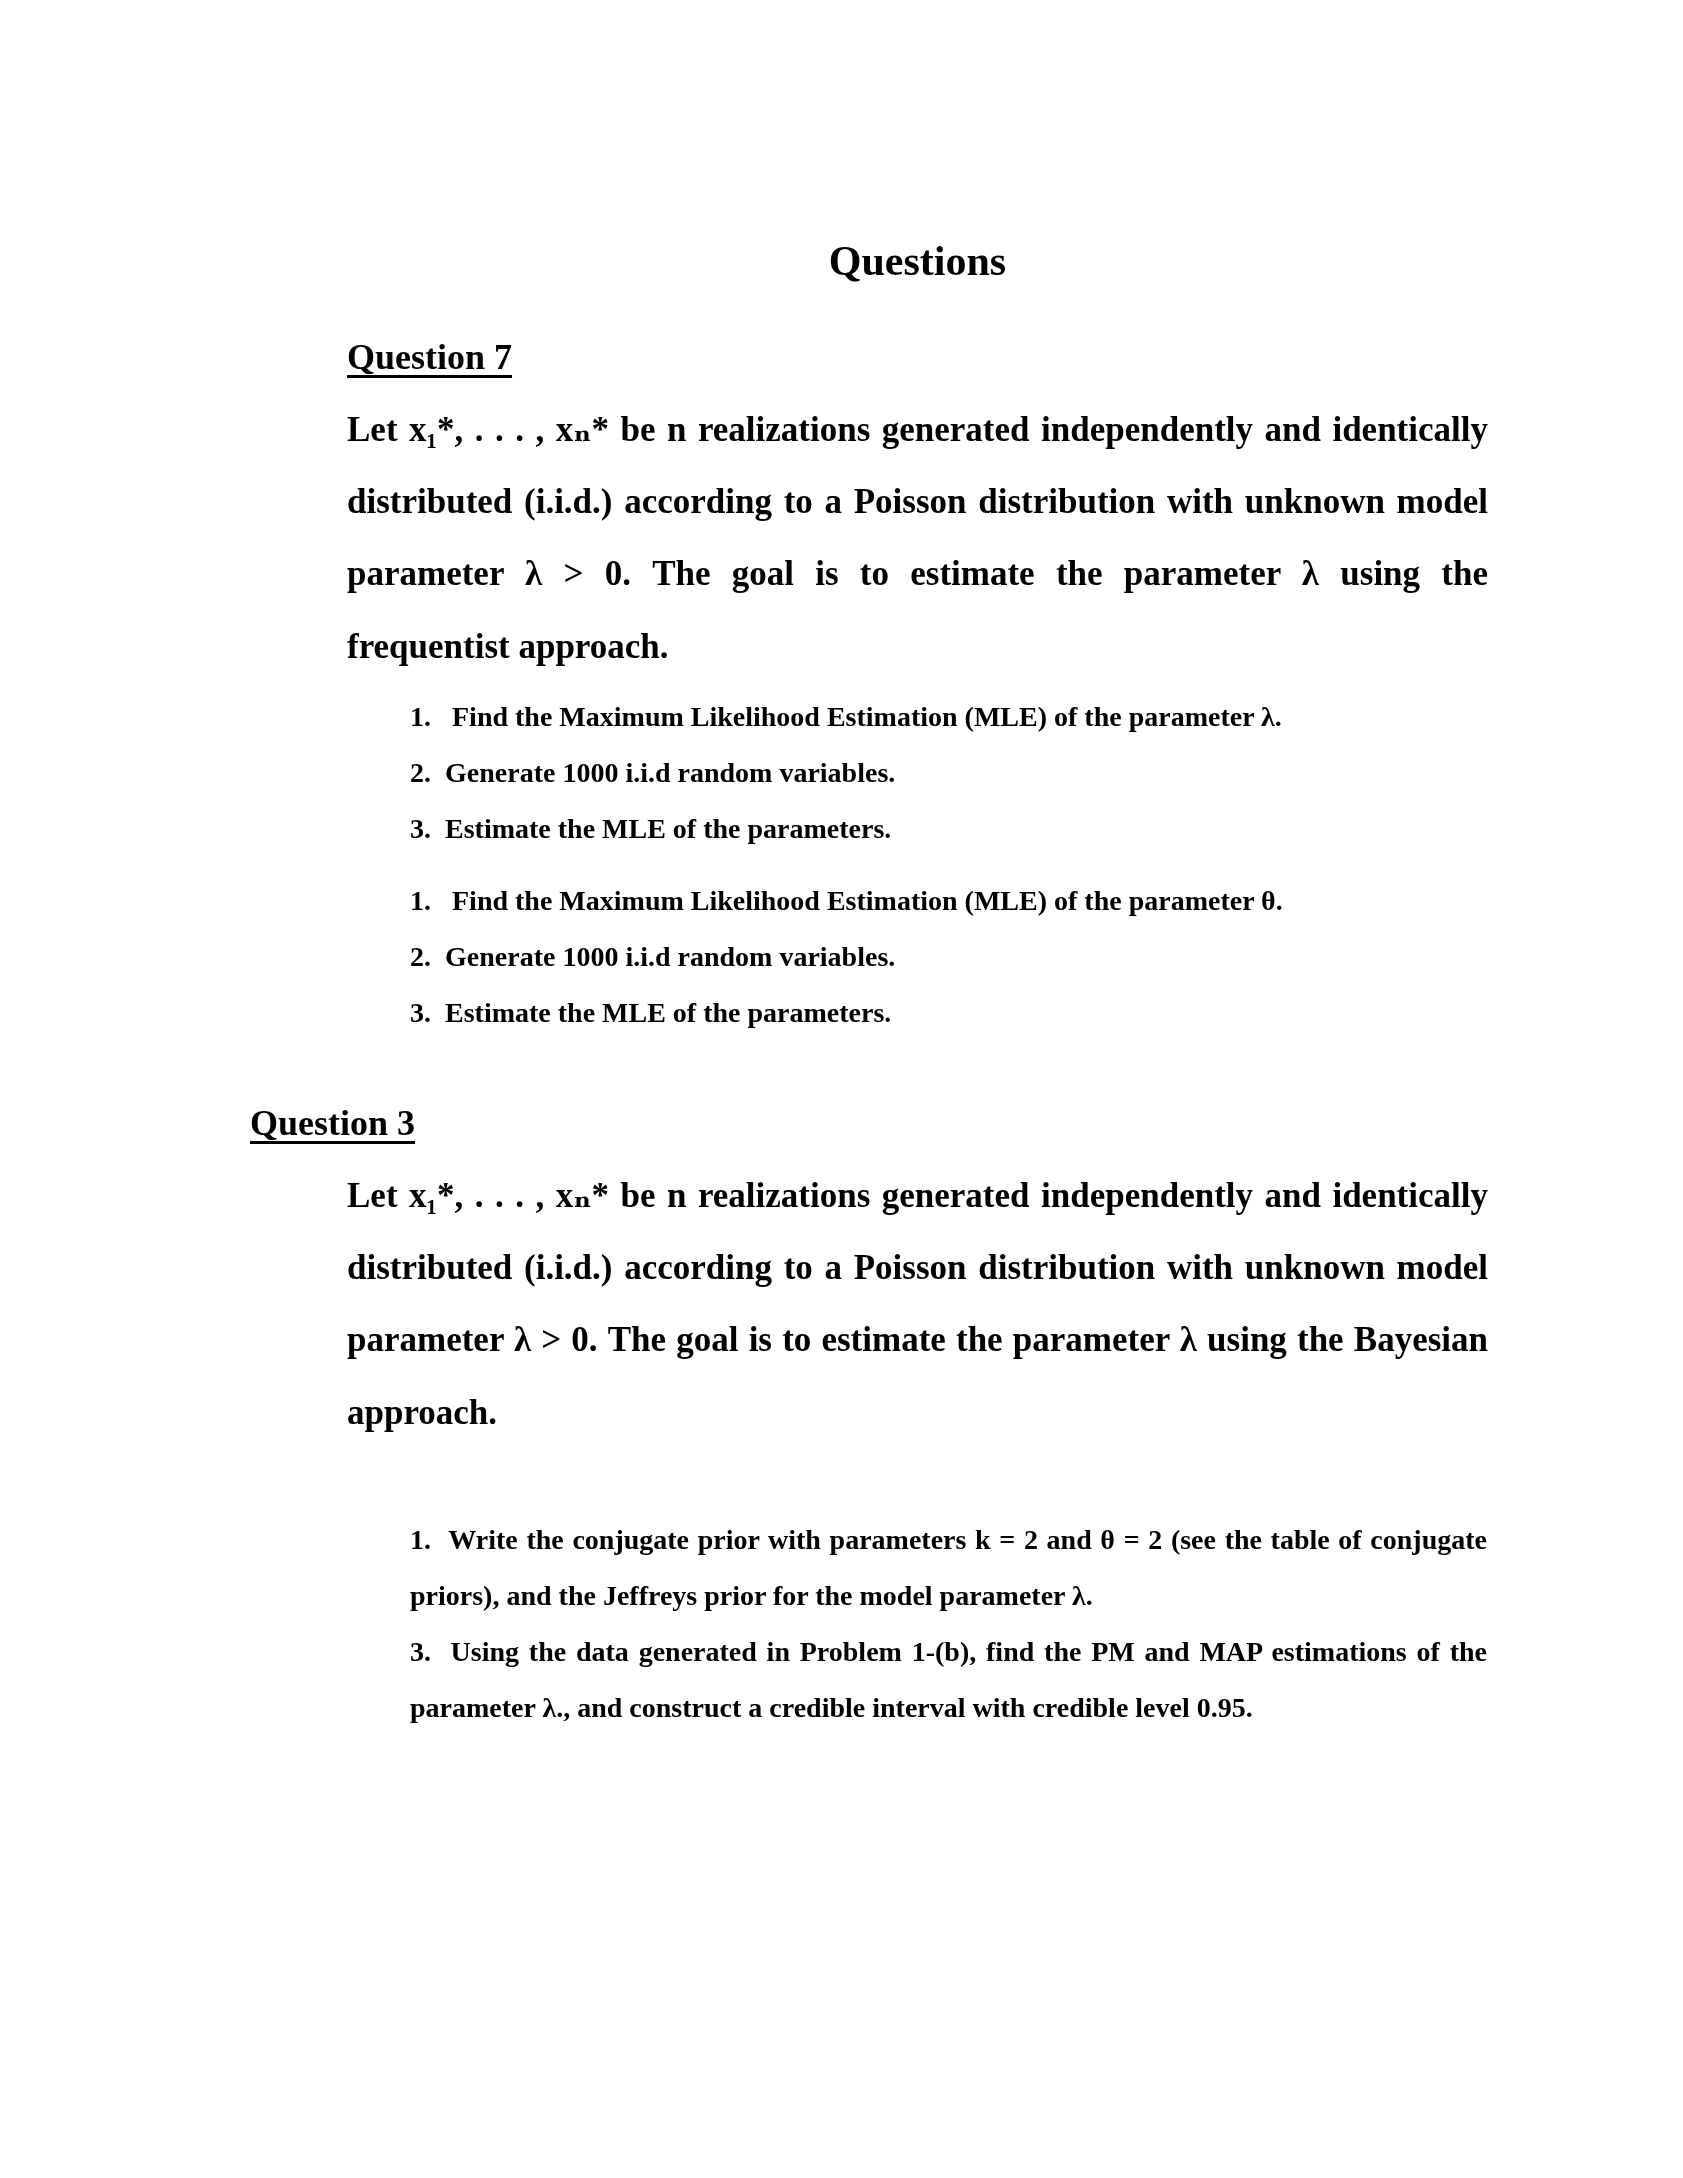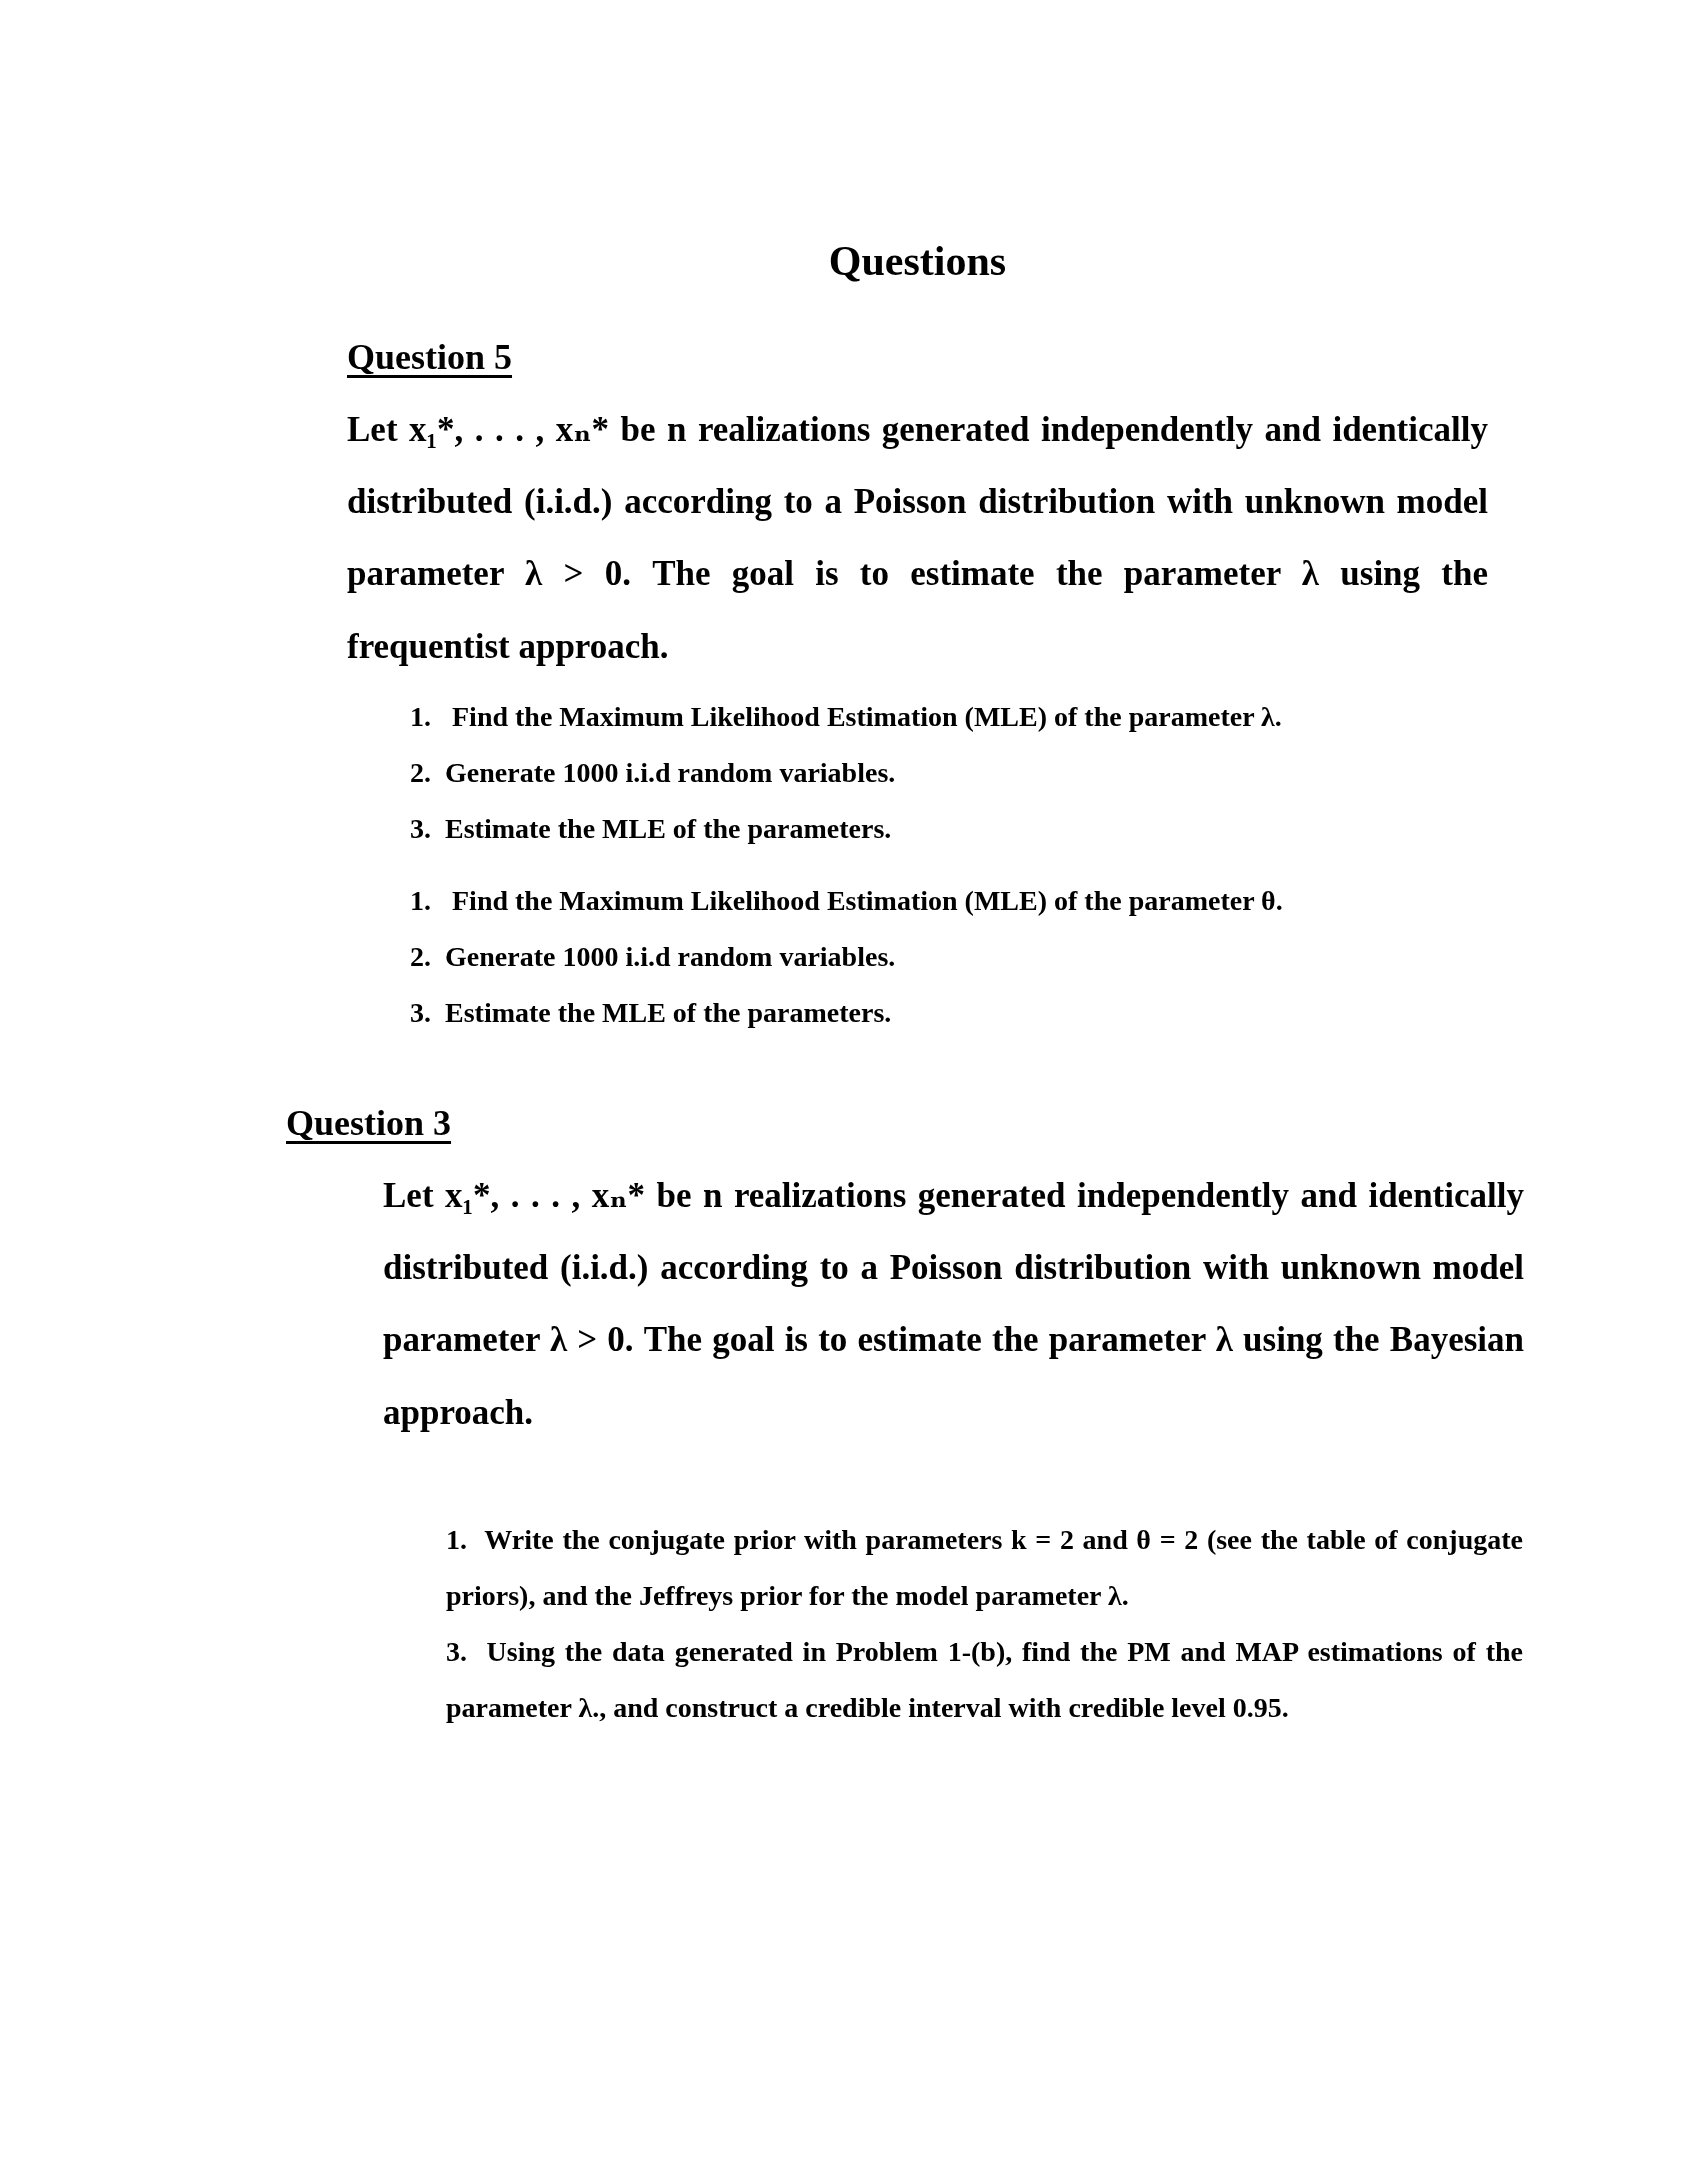--- a/index.html
+++ b/index.html
@@ -62,7 +62,7 @@
   <h1 class="doc-title">Questions</h1>
 
   <section class="question q1">
-    <h2 class="q-heading">Question 5</h2>
+    <h2 class="q-heading">Question 7</h2>
     <p class="intro">Let x₁*, . . . , xₙ* be n realizations generated independently and identically distributed (i.i.d.) according to a Poisson distribution with unknown model parameter λ &gt; 0. The goal is to estimate the parameter λ using the frequentist approach.</p>
     <div class="items">
       <p class="list-item">1.&nbsp;&nbsp;&nbsp;Find the Maximum Likelihood Estimation (MLE) of the parameter λ.</p>

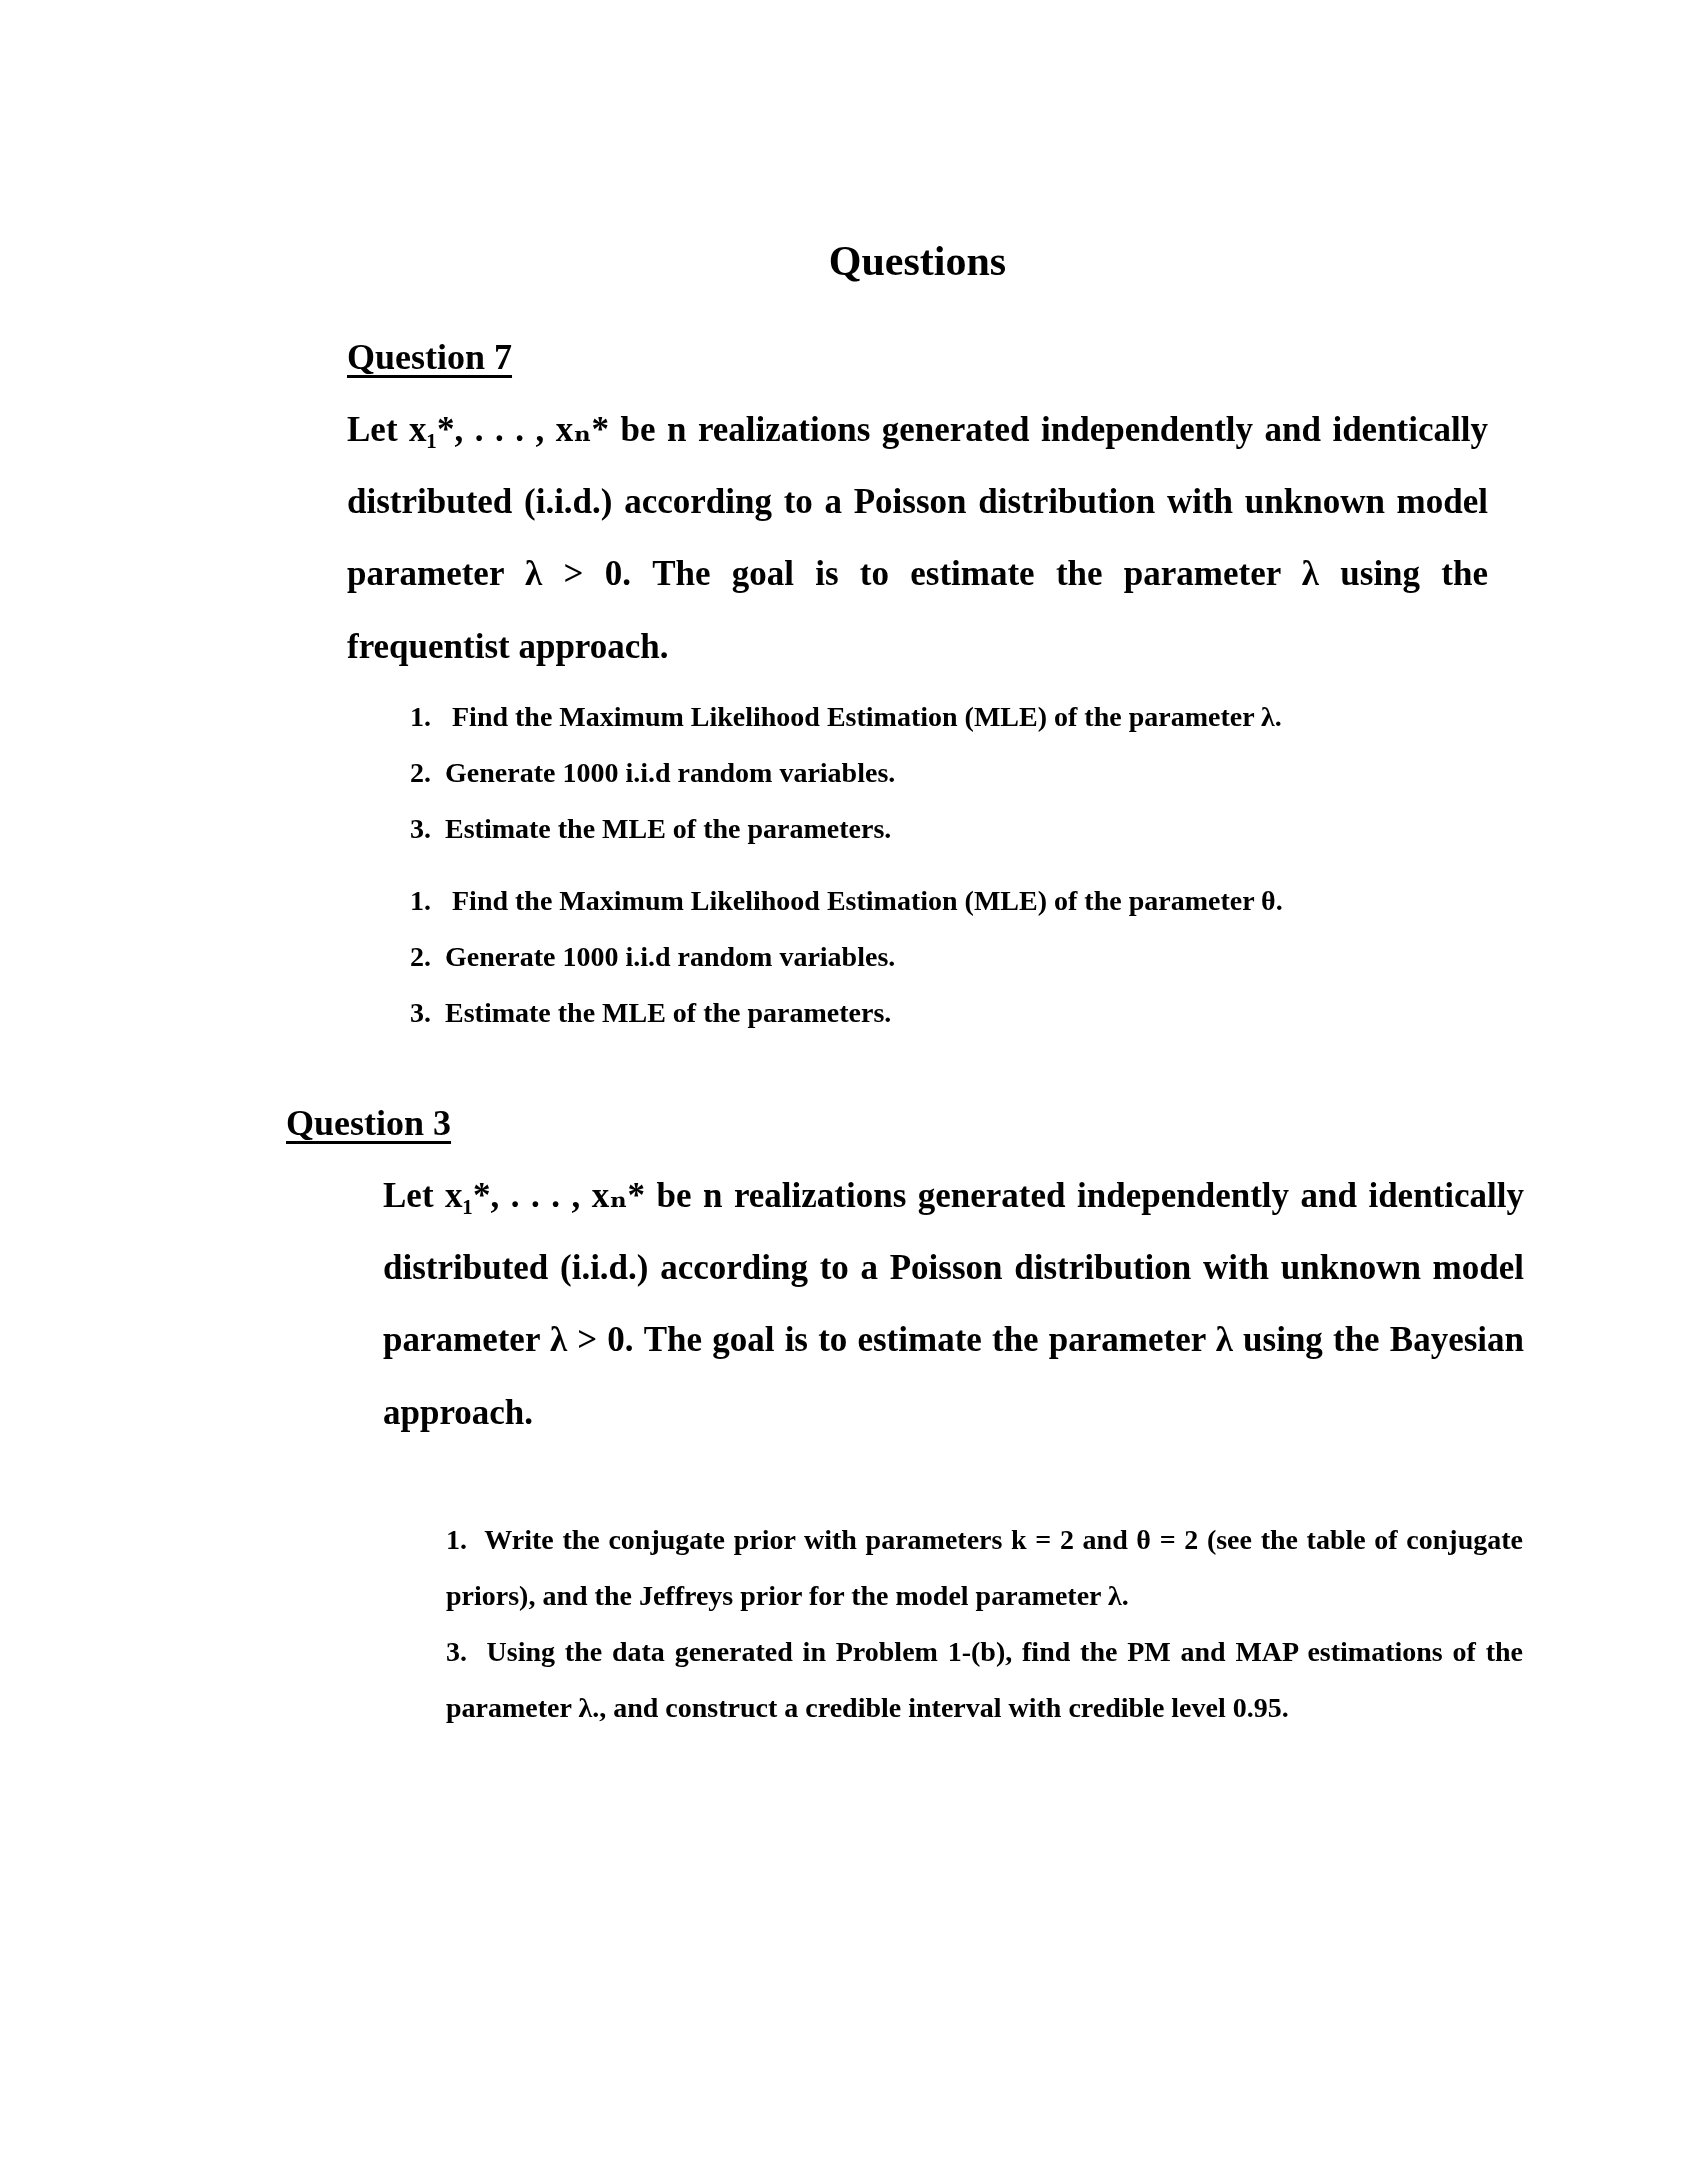--- a/index.html
+++ b/index.html
@@ -51,7 +51,7 @@
     text-align: justify;
   }
   .q2 { margin-top: 16px; }
-  .q3 { margin-top: 61px; margin-left: 36px; }
+  .q3 { margin-top: 61px; }
   .q3 .items { margin-top: 63px; }
 </style>
 </head>

